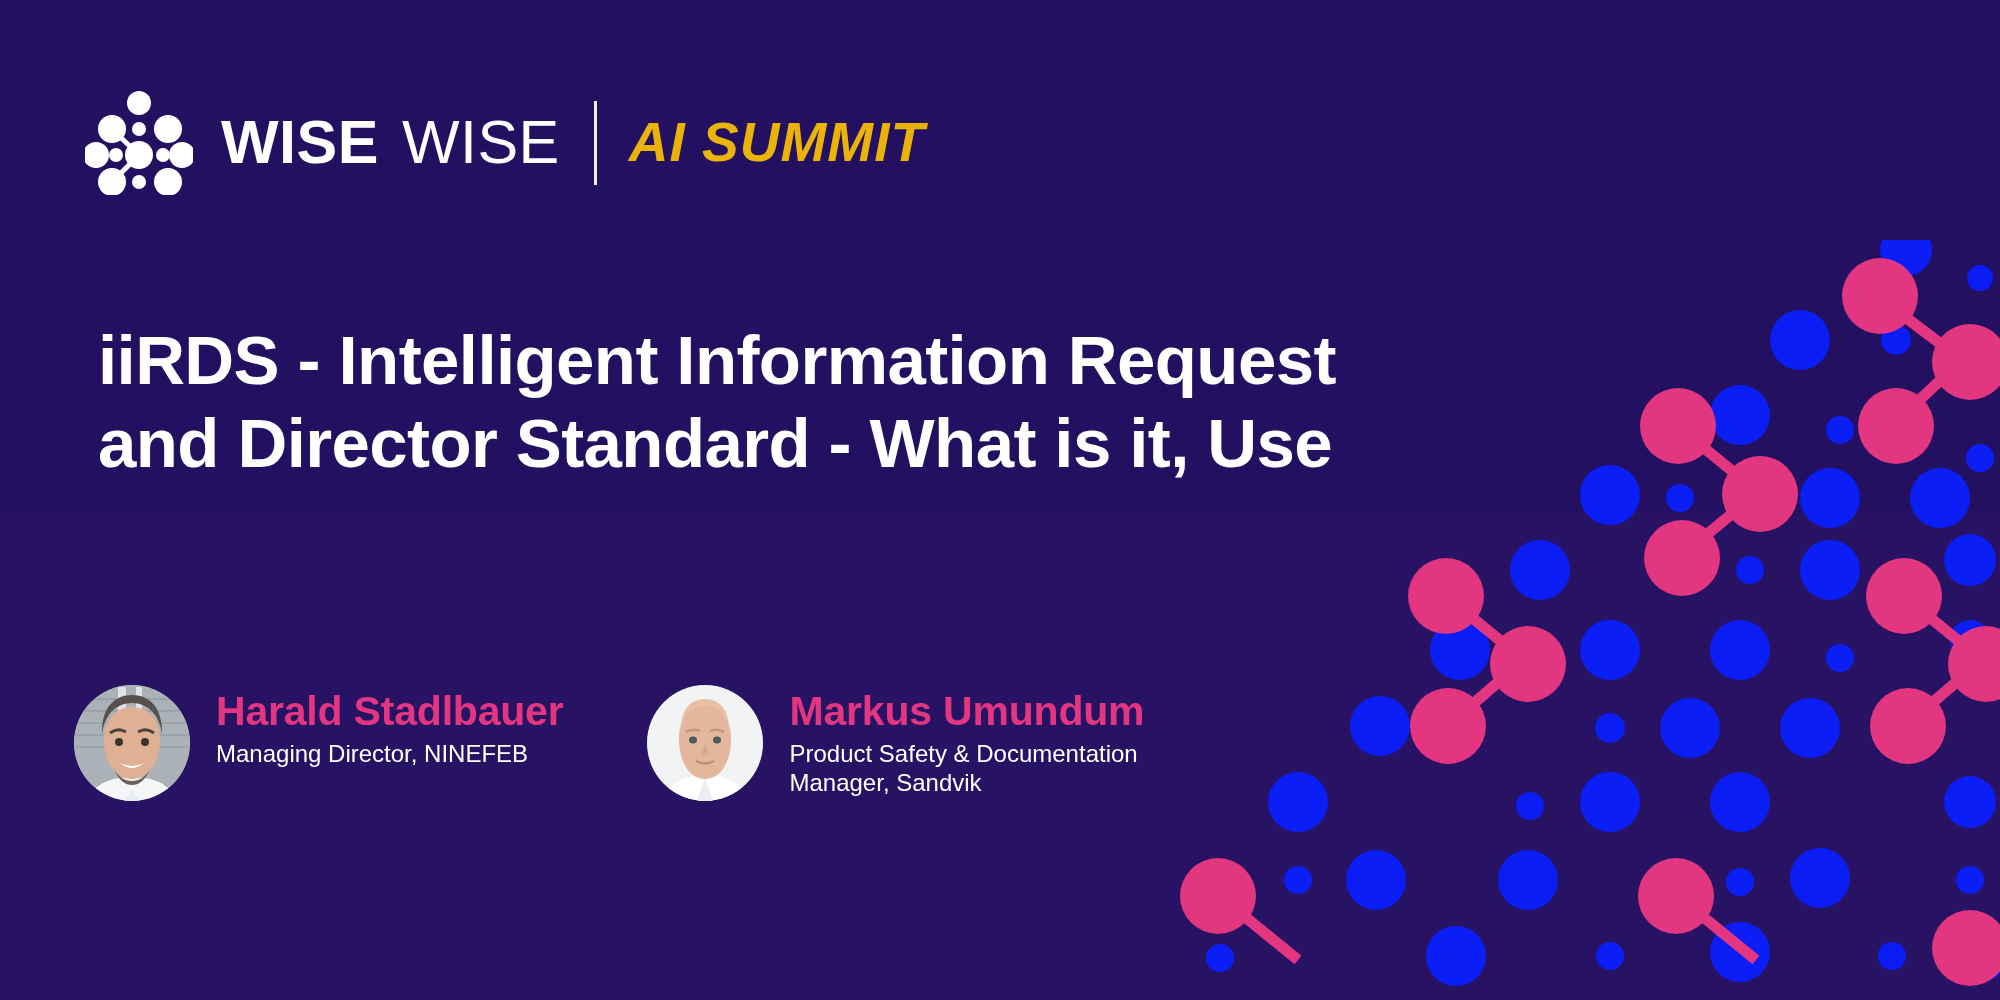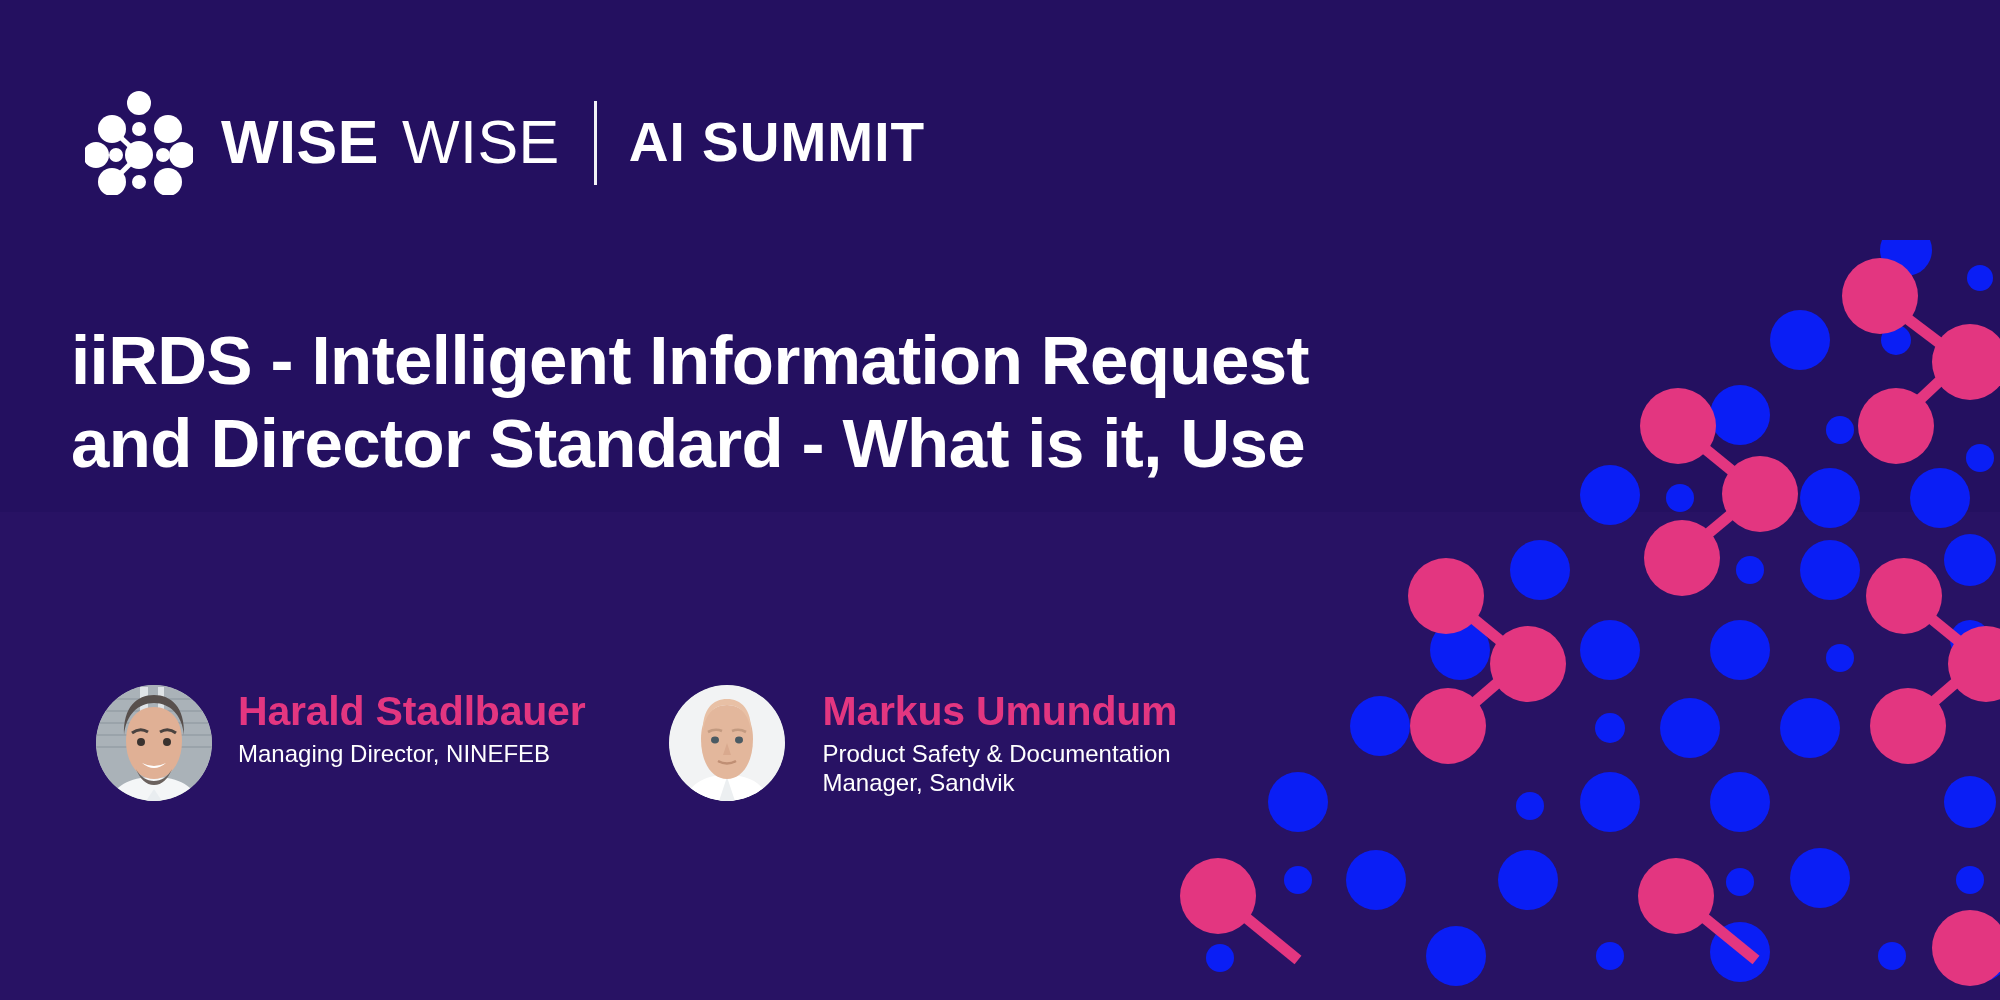--- a/index.html
+++ b/index.html
@@ -69,9 +69,10 @@
     font-size:55px;
     font-weight:700;
     letter-spacing:1px;
-    color:#ffffff;
+    color:#eab308;
     white-space:nowrap;
     line-height:1;
+    font-style:italic;
   }
 
   

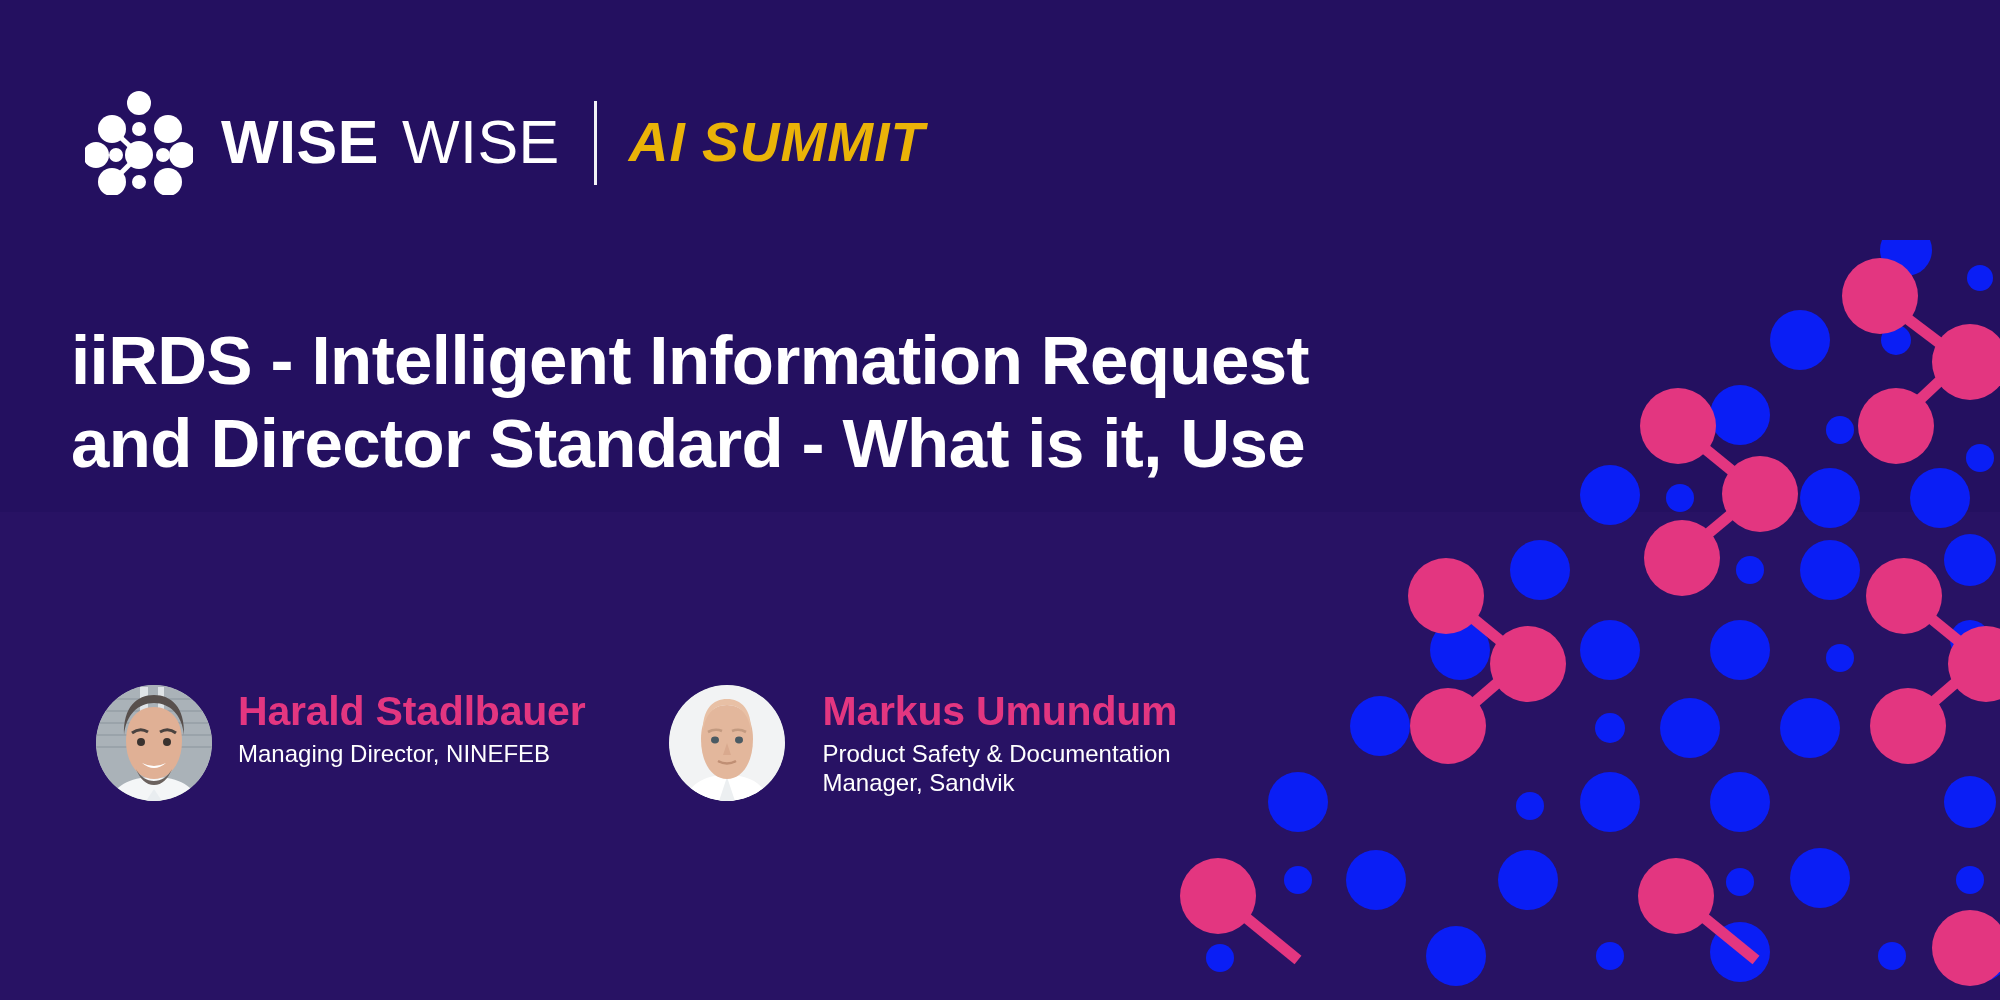--- a/index.html
+++ b/index.html
@@ -78,7 +78,7 @@
   
   .title {
     position:absolute;
-    left:71px; top:320px;
+    left:98px; top:320px;
     width:1330px;
     color:#ffffff;
     font-size:69px;

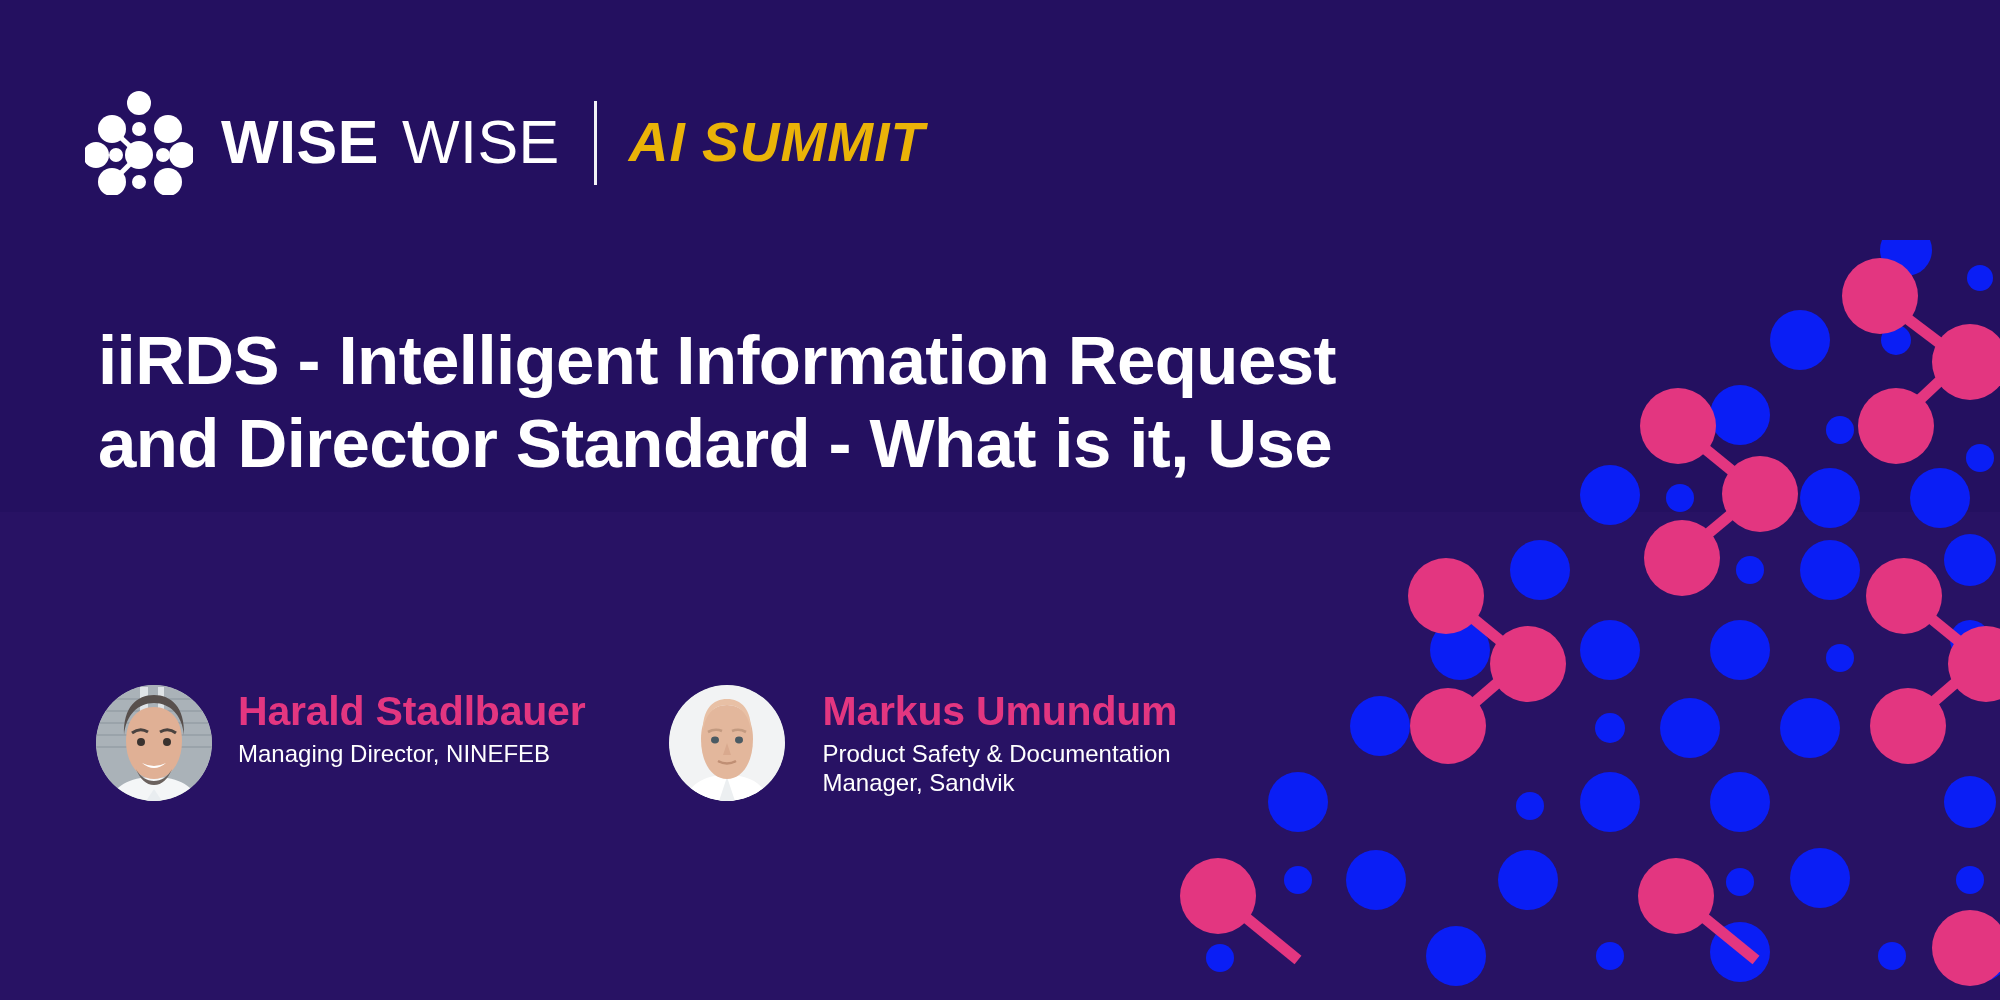--- a/index.html
+++ b/index.html
@@ -90,7 +90,7 @@
   
   .speakers {
     position:absolute;
-    left:96px; top:685px;
+    left:74px; top:685px;
     display:flex;
     align-items:flex-end;
   }

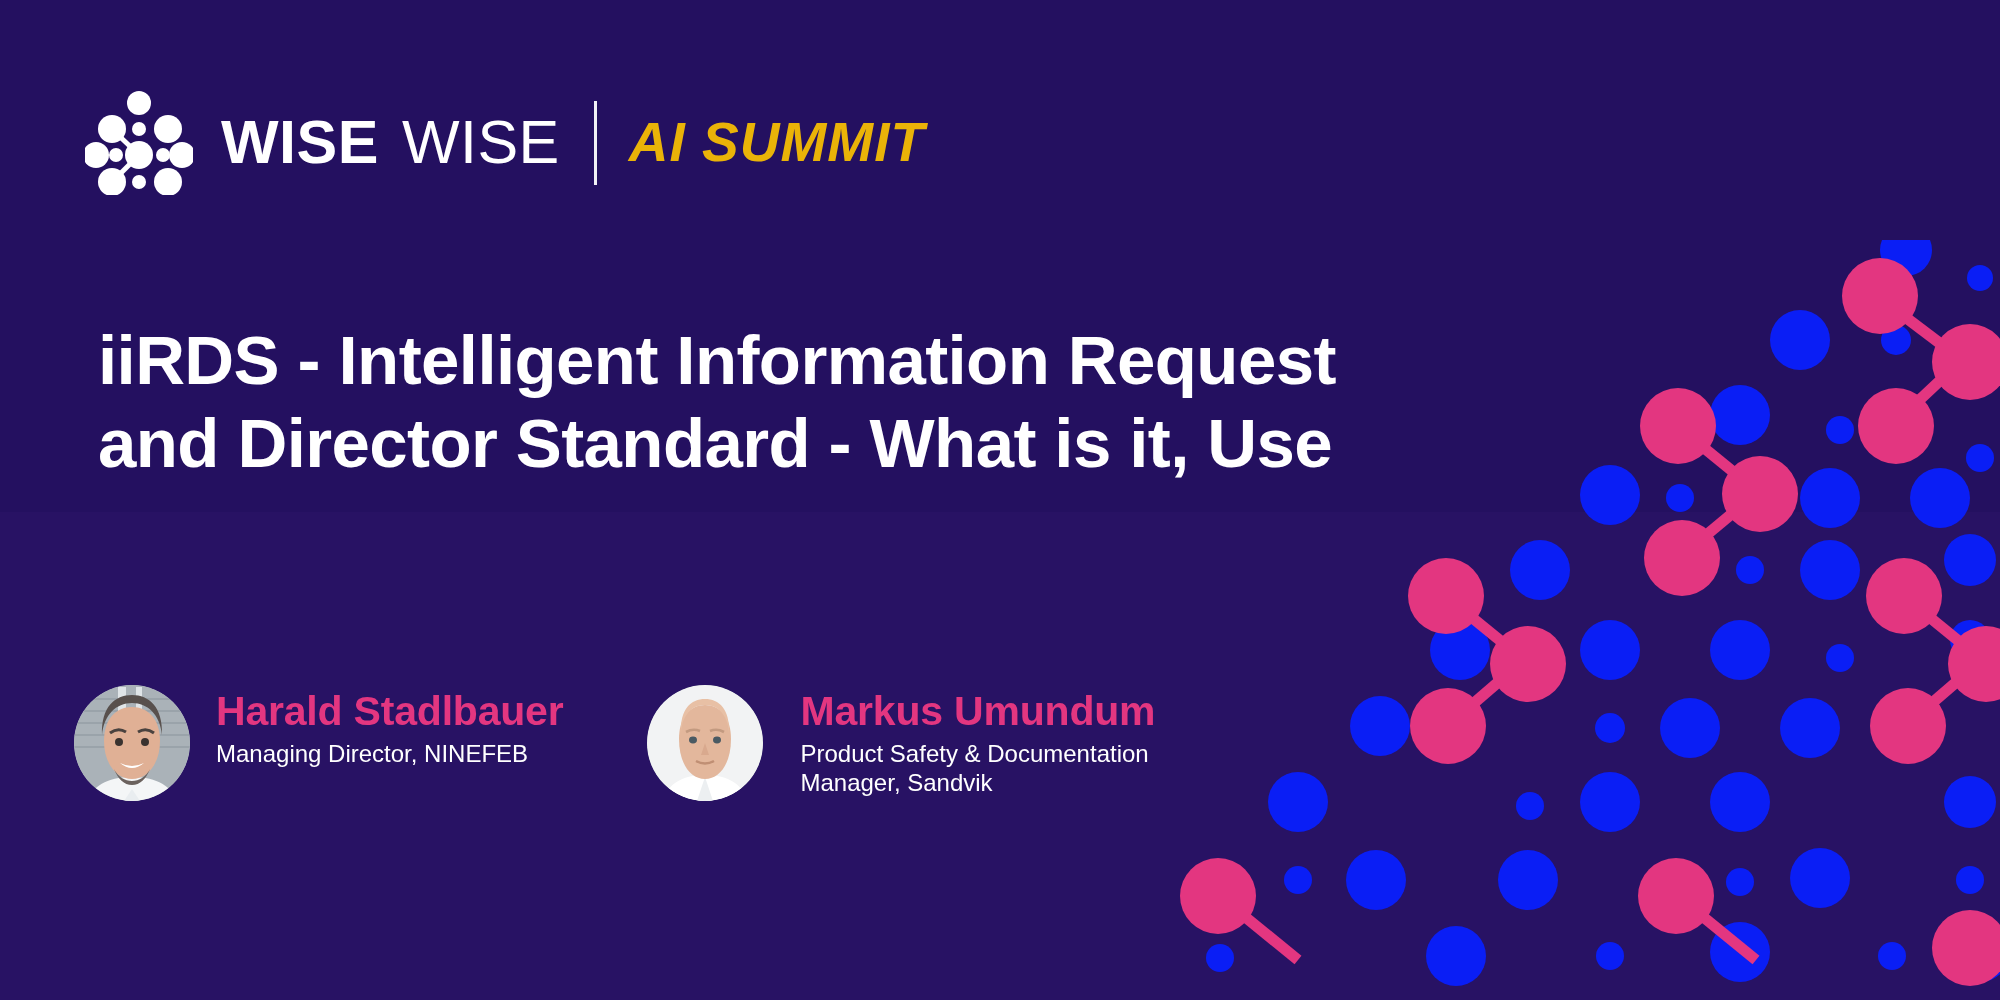--- a/index.html
+++ b/index.html
@@ -98,7 +98,7 @@
     display:flex;
     align-items:flex-start;
   }
-  .speaker + .speaker { margin-left:84px;gap:11px; }
+  .speaker + .speaker { margin-left:84px; }
   .avatar {
     width:116px; height:116px;
     border-radius:50%;

